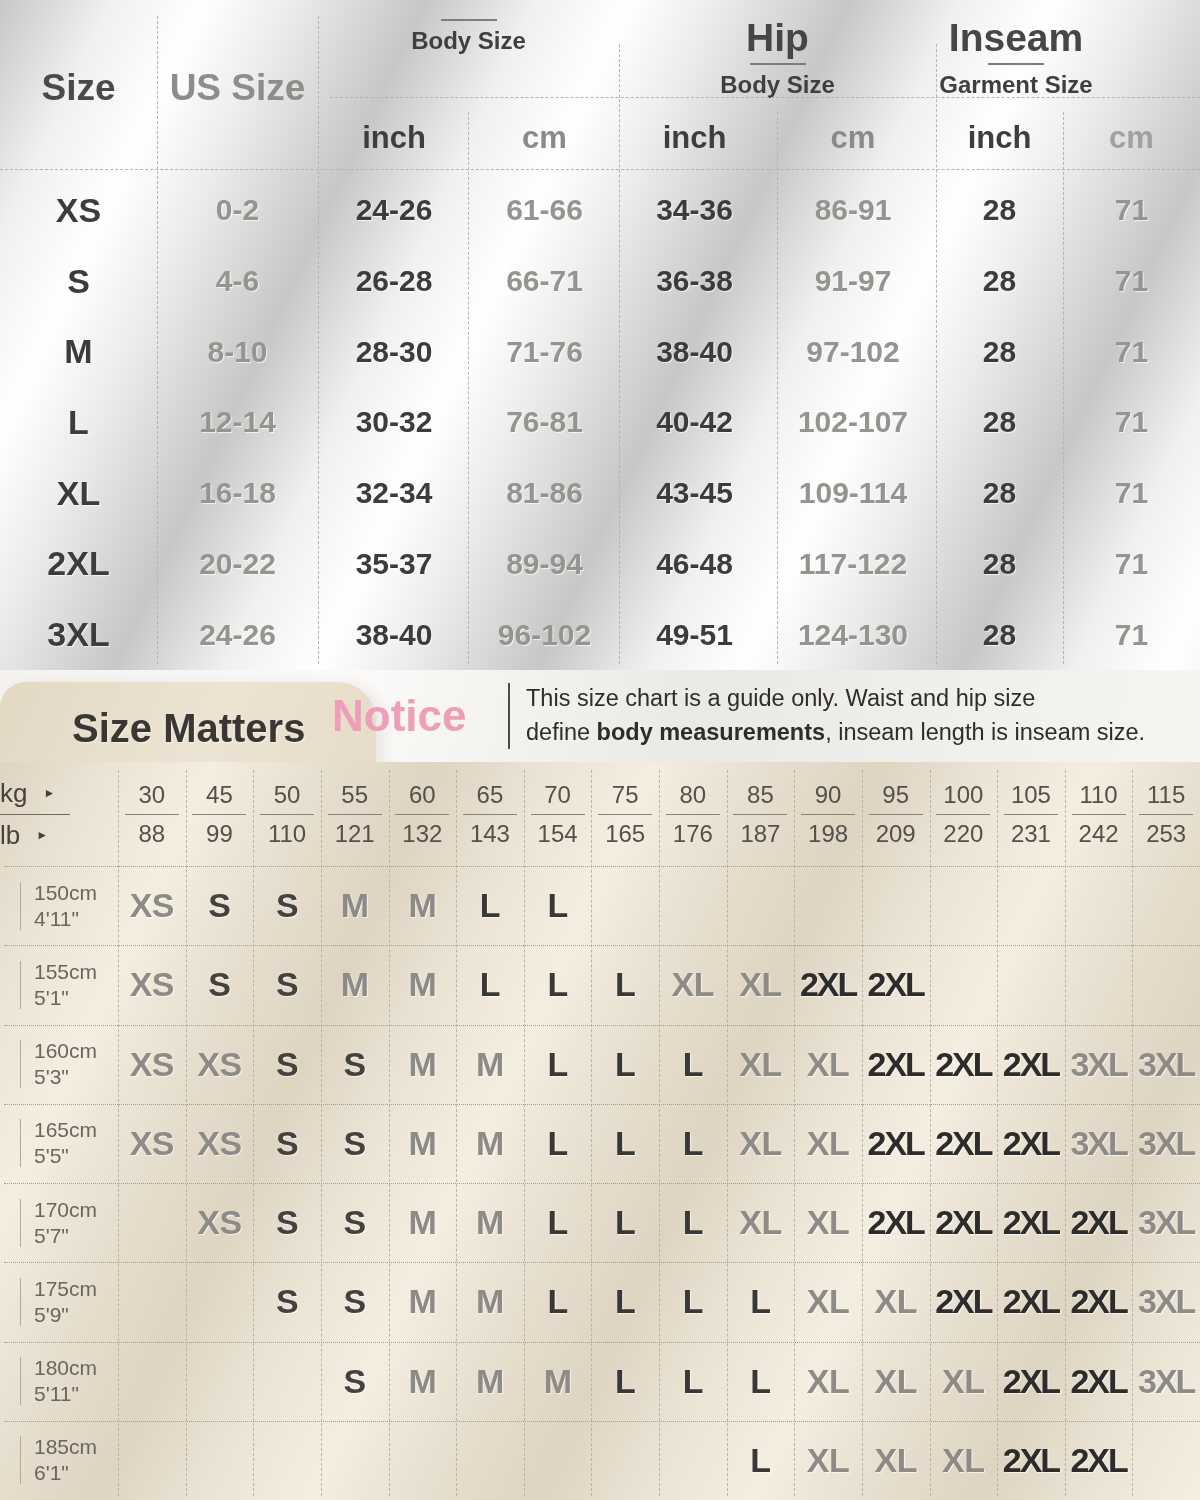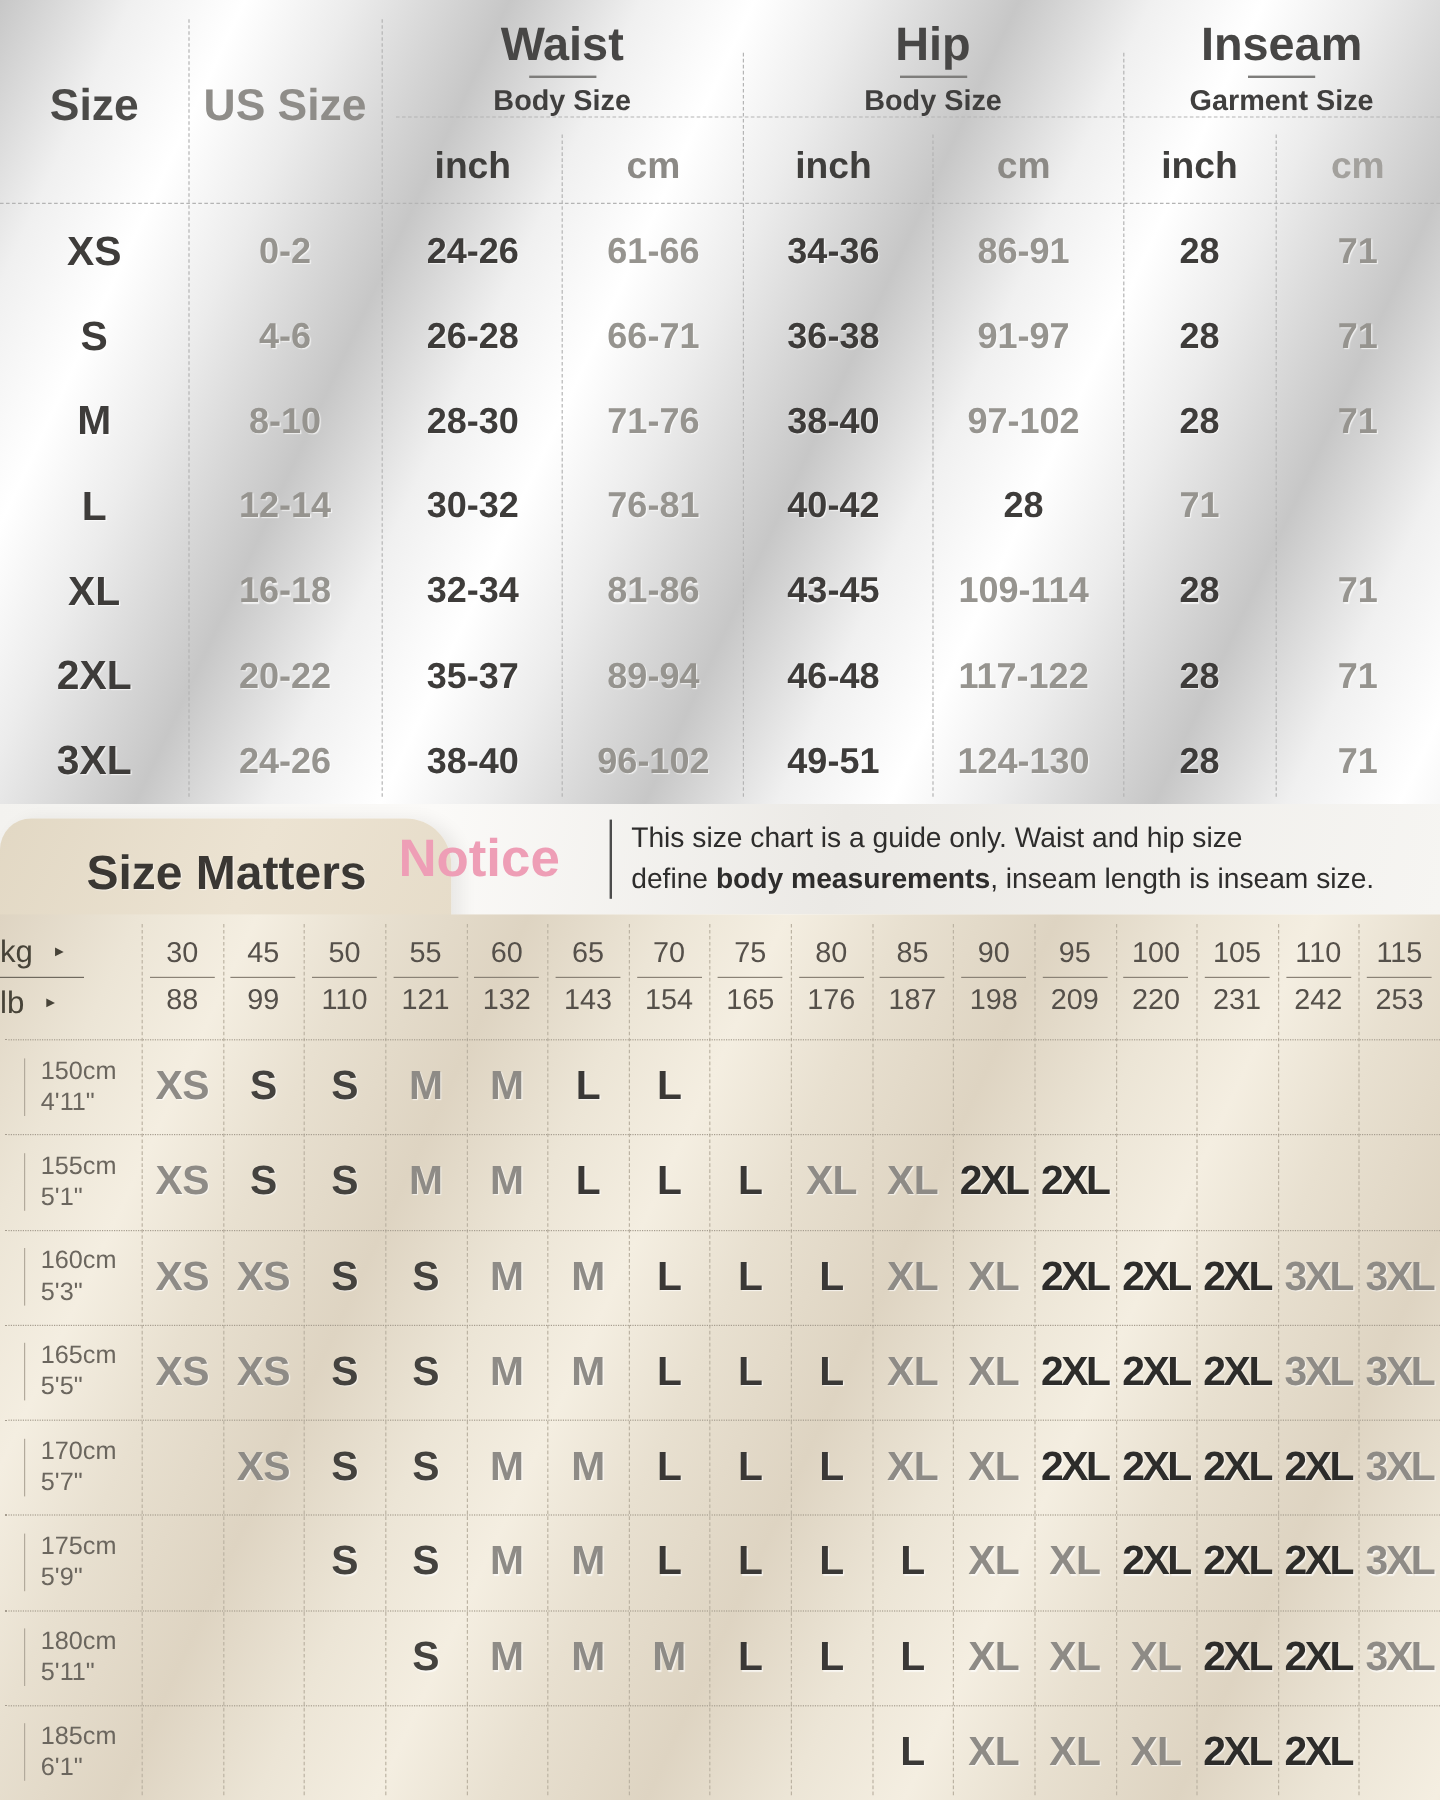--- a/index.html
+++ b/index.html
@@ -143,7 +143,6 @@
     <div class="hd-us">US Size</div>
 
     <div class="hd-group hd-waist">
-      <div class="g-title">Waist</div>
       <div class="g-rule"></div>
       <div class="g-sub">Body Size</div>
     </div>

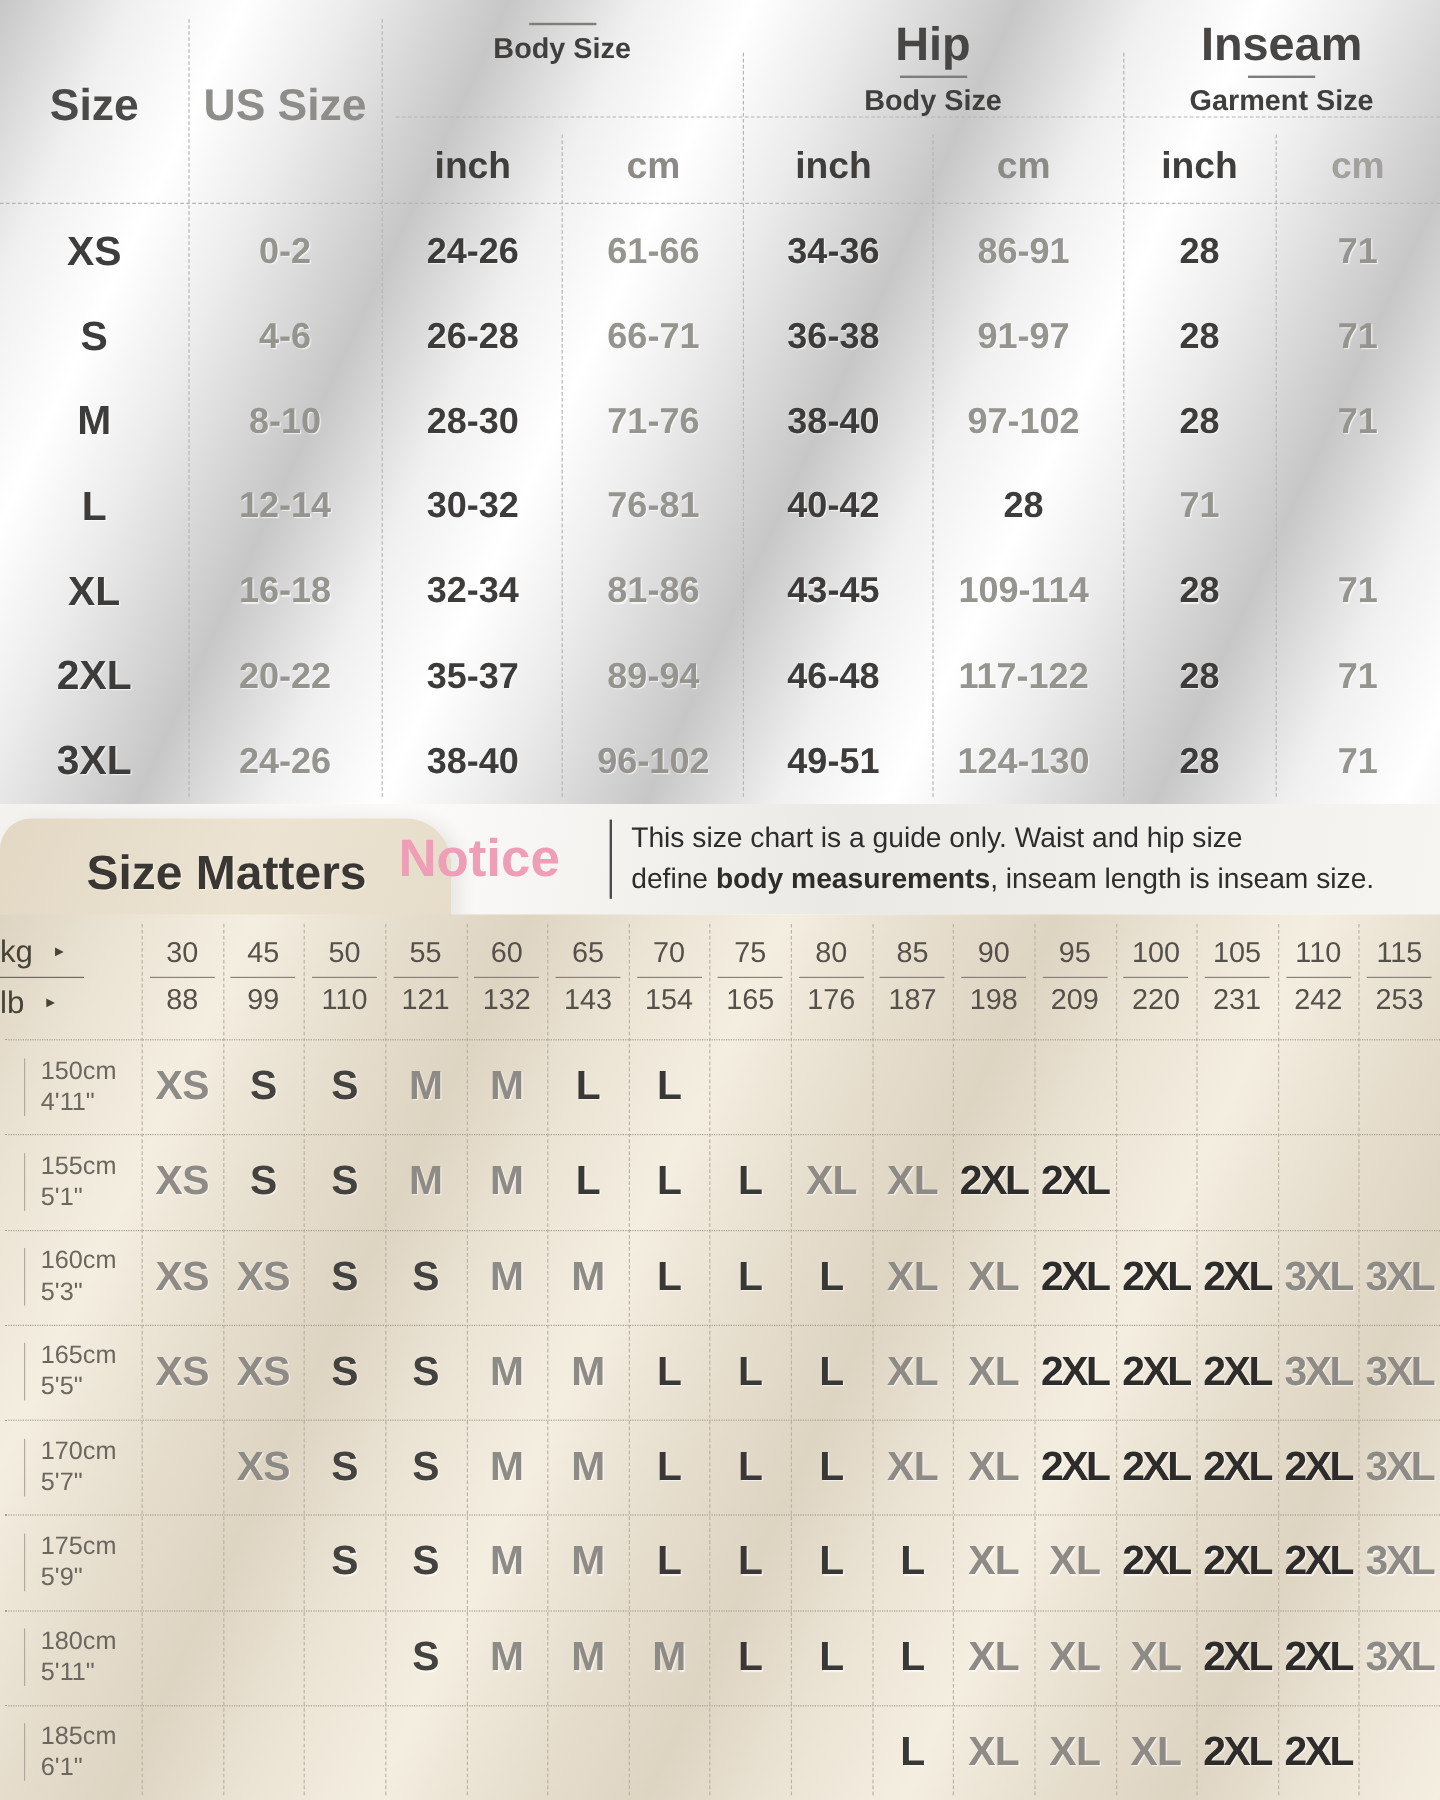--- a/index.html
+++ b/index.html
@@ -27,7 +27,7 @@
   .hd-group { position:absolute; top:16px; text-align:center; }
   .hd-waist  { left:318px; width:301px; }
   .hd-hip    { left:619px; width:317px; }
-  .hd-inseam { left:936px; width:264px; }
+  .hd-inseam { left:884px; width:264px; }
   .g-title { font-size:39px; font-weight:bold; color:#474645; line-height:44px; }
   .g-rule  { width:56px; height:2px; background:#7e7d7b; margin:3px auto 6px; }
   .g-sub   { font-size:24px; font-weight:bold; color:#403f3e; }

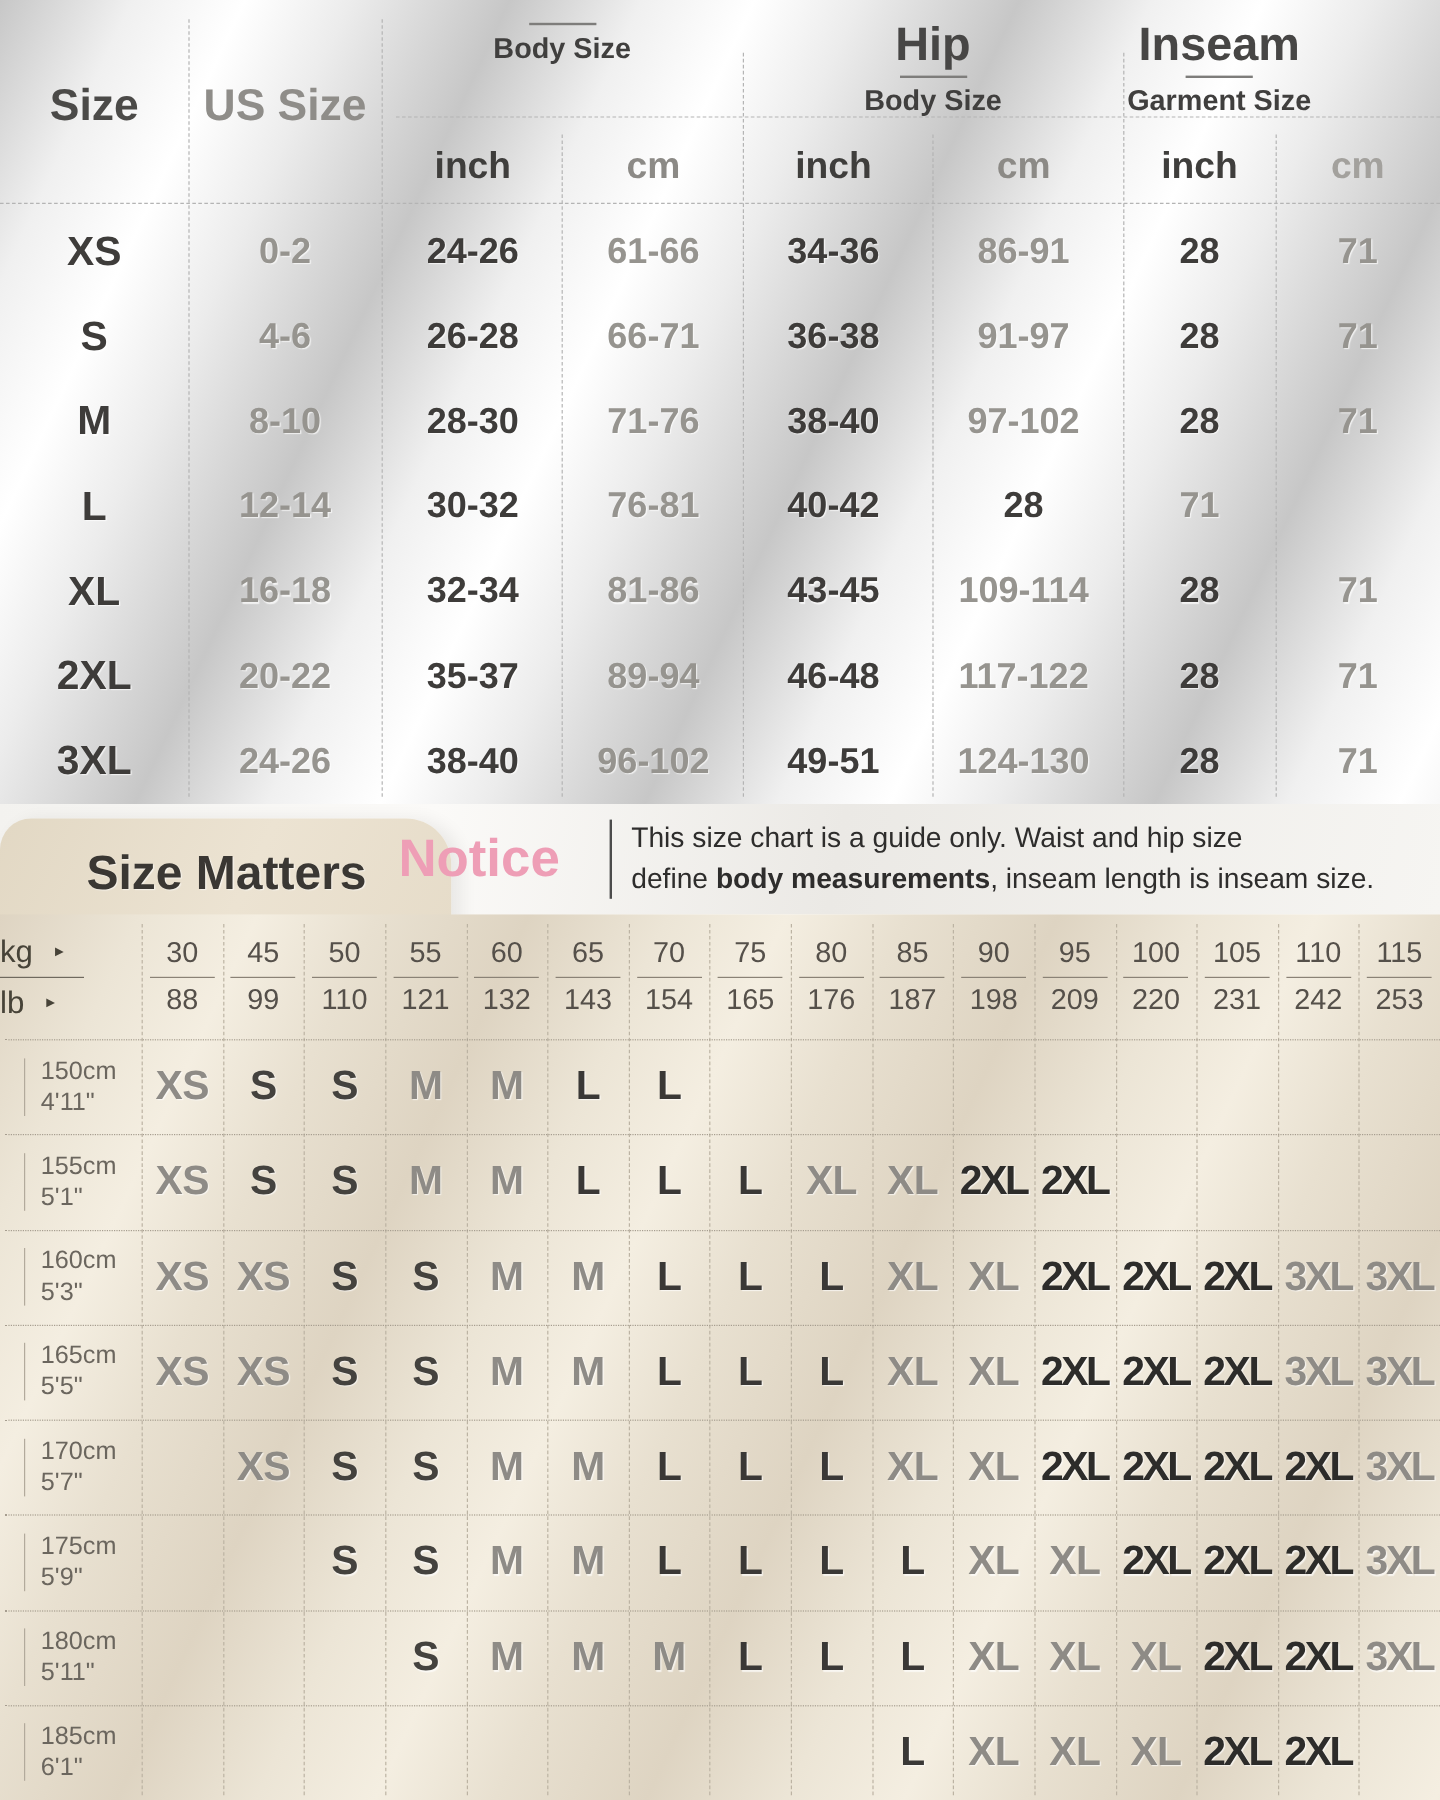--- a/index.html
+++ b/index.html
@@ -211,6 +211,7 @@
         <div class="tc c-dark">30-32</div>
         <div class="tc c-gray">76-81</div>
         <div class="tc c-dark">40-42</div>
+        <div class="tc c-gray">102-107</div>
         <div class="tc c-dark">28</div>
         <div class="tc c-gray">71</div>
       </div>

